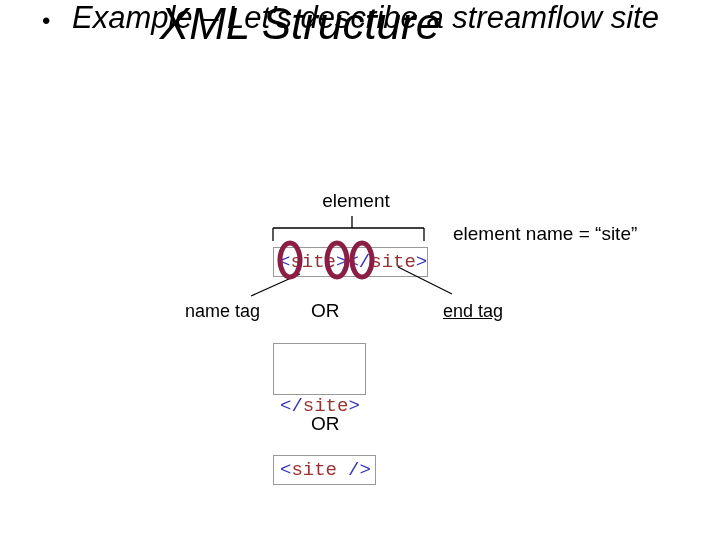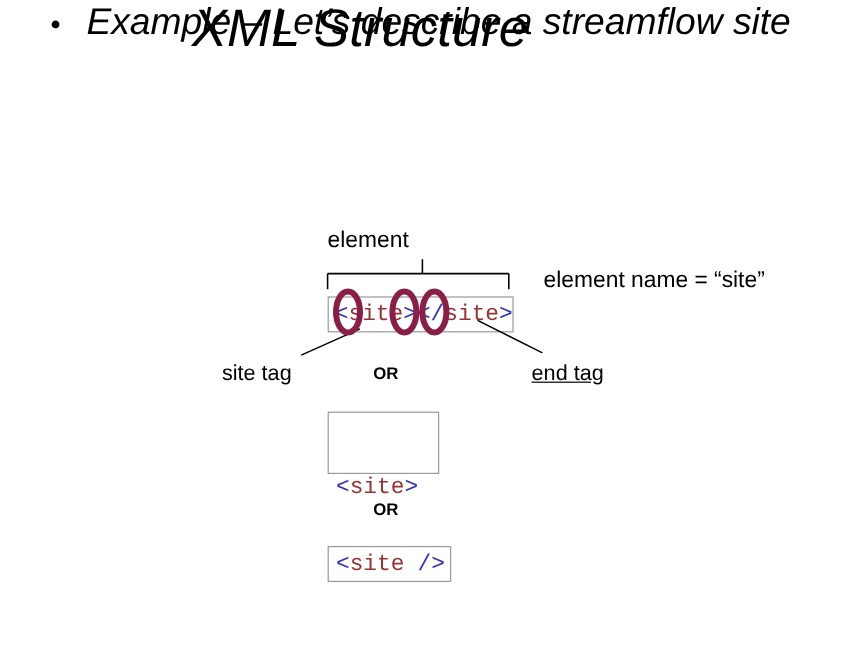--- a/index.html
+++ b/index.html
@@ -42,7 +42,7 @@
   .lbl-sm { font-size: 18px; line-height: 21px; white-space: nowrap; }
   .lbl-or { font-size: 14px; line-height: 20px; font-weight: bold; white-space: nowrap; text-align: right; }
 
-  .element-label { left: 273px; top: 190px; width: 166px; text-align: left; }
+  .element-label { left: 273px; top: 190px; width: 166px; text-align: center; }
   .element-name-label { left: 453px; top: 209px; margin-top: 14px; }
   .start-tag-label { left: 185px; top: 301px; }
   .end-tag-label { left: 443px; top: 301px; text-decoration: underline; }

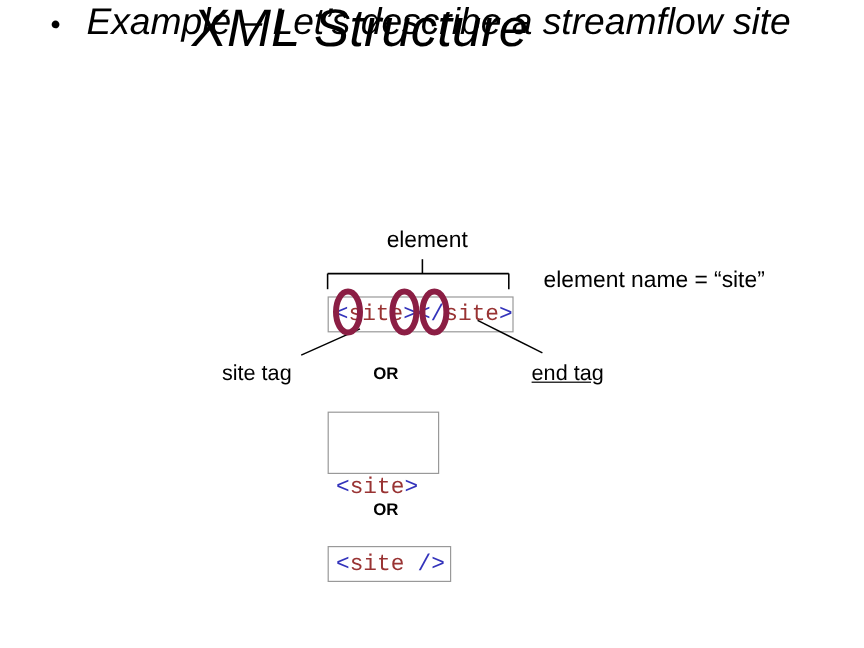--- a/index.html
+++ b/index.html
@@ -84,7 +84,7 @@
 
 <div class="abs lbl element-label">element</div>
 <div class="abs lbl element-name-label">element name = “site”</div>
-<div class="abs lbl-sm start-tag-label">site tag</div>
+<div class="abs lbl-sm start-tag-label">name tag</div>
 <div class="abs lbl-or or-1">OR</div>
 <div class="abs lbl-sm end-tag-label">end tag</div>
 

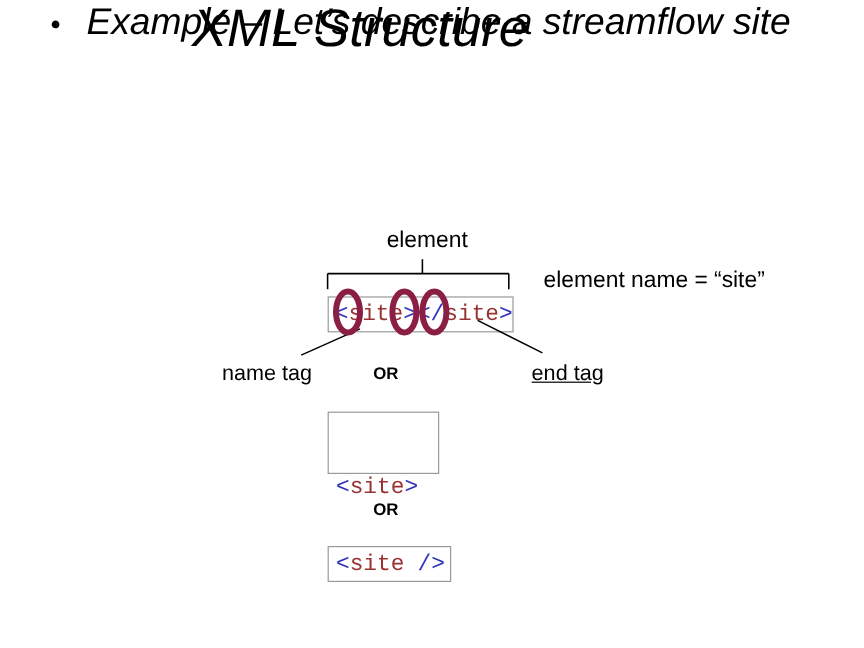--- a/index.html
+++ b/index.html
@@ -40,7 +40,7 @@
   
   .lbl { font-size: 19px; line-height: 22px; white-space: nowrap; }
   .lbl-sm { font-size: 18px; line-height: 21px; white-space: nowrap; }
-  .lbl-or { font-size: 14px; line-height: 20px; font-weight: bold; white-space: nowrap; text-align: right; }
+  .lbl-or { font-size: 19px; line-height: 20px; font-weight: normal; white-space: nowrap; text-align: right; }
 
   .element-label { left: 273px; top: 190px; width: 166px; text-align: center; }
   .element-name-label { left: 453px; top: 209px; margin-top: 14px; }

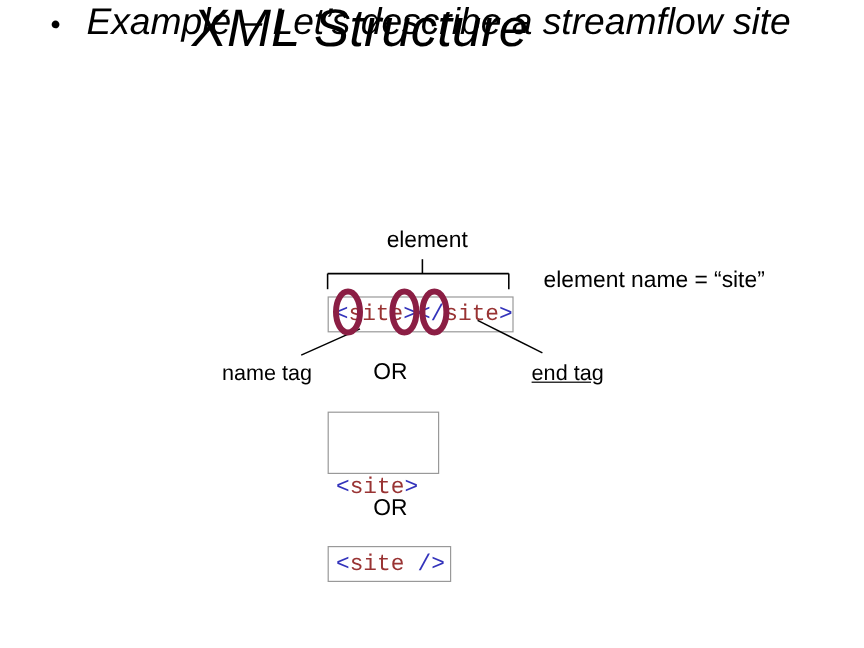--- a/index.html
+++ b/index.html
@@ -91,7 +91,6 @@
 <div class="abs tagbox tagbox-inline"><span class="delim">&lt;</span><span class="tname">site</span><span class="delim">&gt;</span><span class="delim">&lt;/</span><span class="tname">site</span><span class="delim">&gt;</span></div>
 
 <div class="abs tagbox tagbox-two-line">
-  <div><span class="delim">&lt;</span><span class="tname">site</span><span class="delim">&gt;</span></div>
   <div><span class="delim">&lt;/</span><span class="tname">site</span><span class="delim">&gt;</span></div>
 </div>
 

